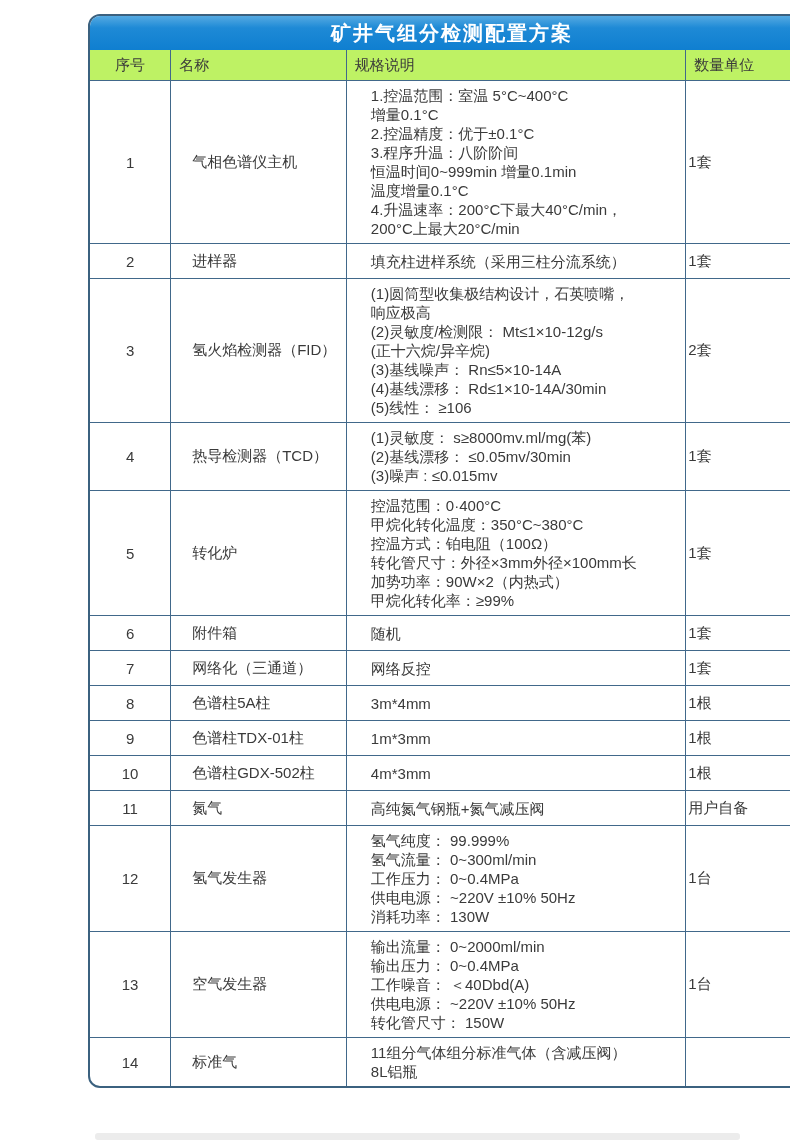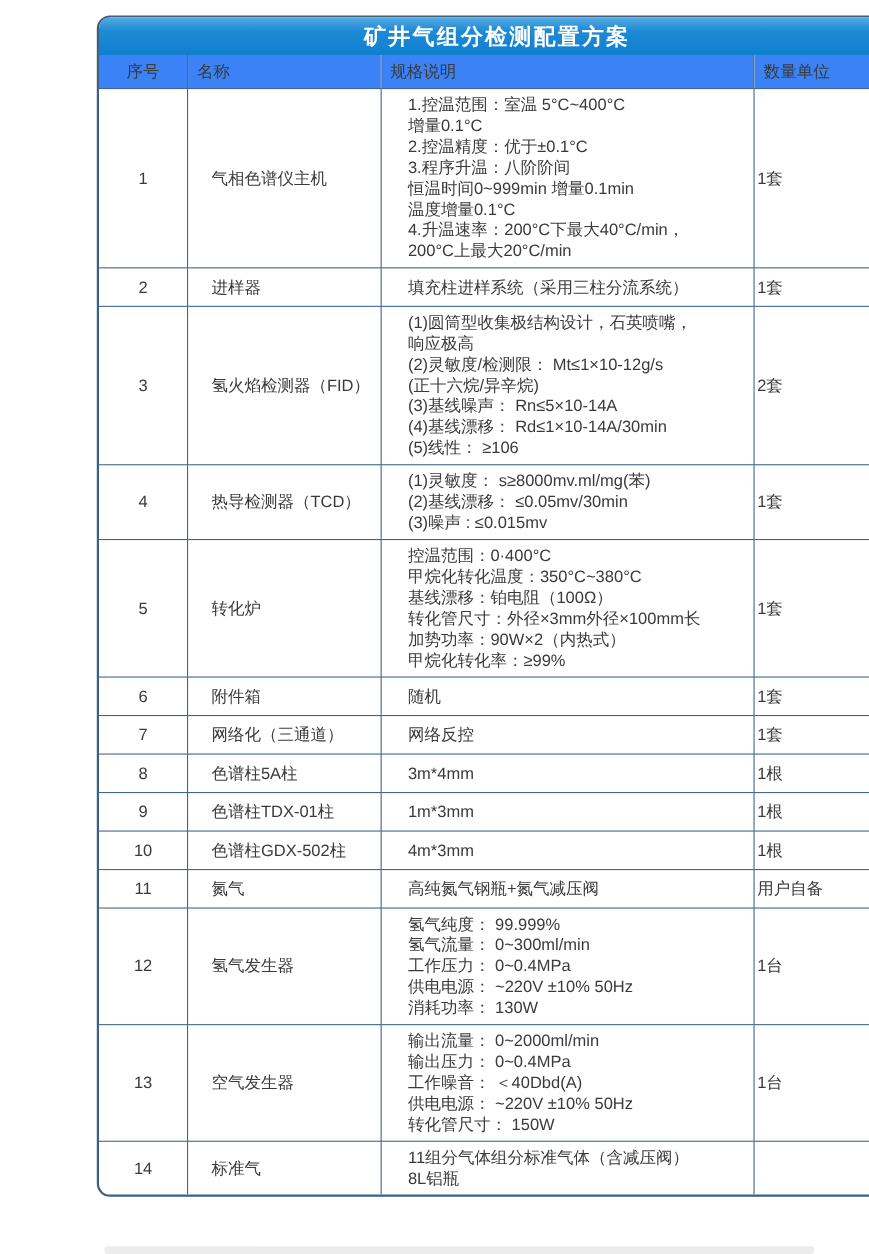--- a/index.html
+++ b/index.html
@@ -37,7 +37,7 @@
     text-align:left;
     overflow:hidden;
   }
-  thead th{height:20px;background:#3b82f6;margin-left:32px;}
+  thead th{height:20px;background:#bef264;margin-left:32px;}
   th:first-child,td.cell-no{text-align:center;padding-left:2px;padding-right:2px;}
   td.cell-name{padding-left:21px;}
   td.cell-spec{padding-left:8px;}

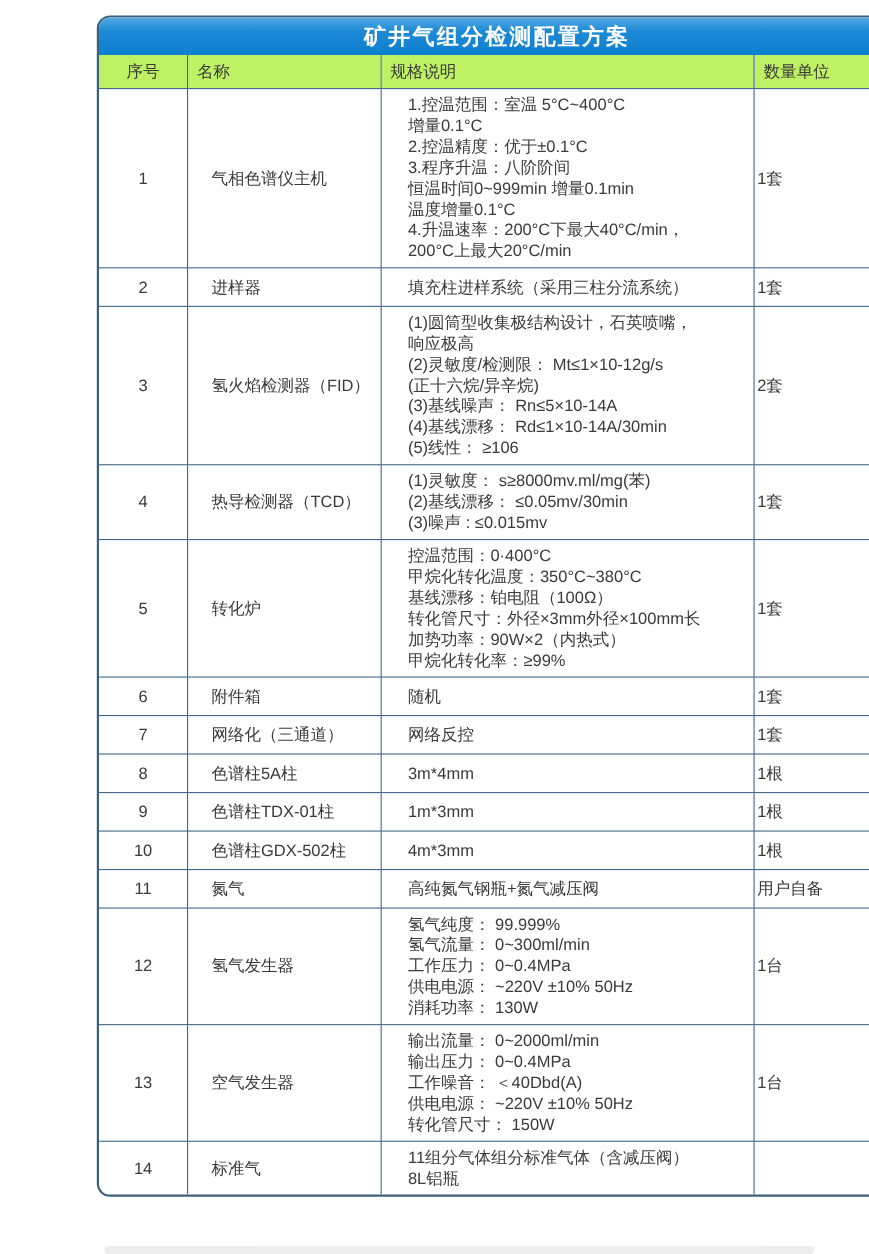--- a/index.html
+++ b/index.html
@@ -130,7 +130,7 @@
           <td class="cell-spec">
             <div class="spec-line">控温范围：0·400°C</div>
             <div class="spec-line">甲烷化转化温度：350°C~380°C</div>
-            <div class="spec-line">基线漂移：铂电阻（100Ω）</div>
+            <div class="spec-line">控温方式：铂电阻（100Ω）</div>
             <div class="spec-line">转化管尺寸：外径×3mm外径×100mm长</div>
             <div class="spec-line">加势功率：90W×2（内热式）</div>
             <div class="spec-line">甲烷化转化率：≥99%</div>

